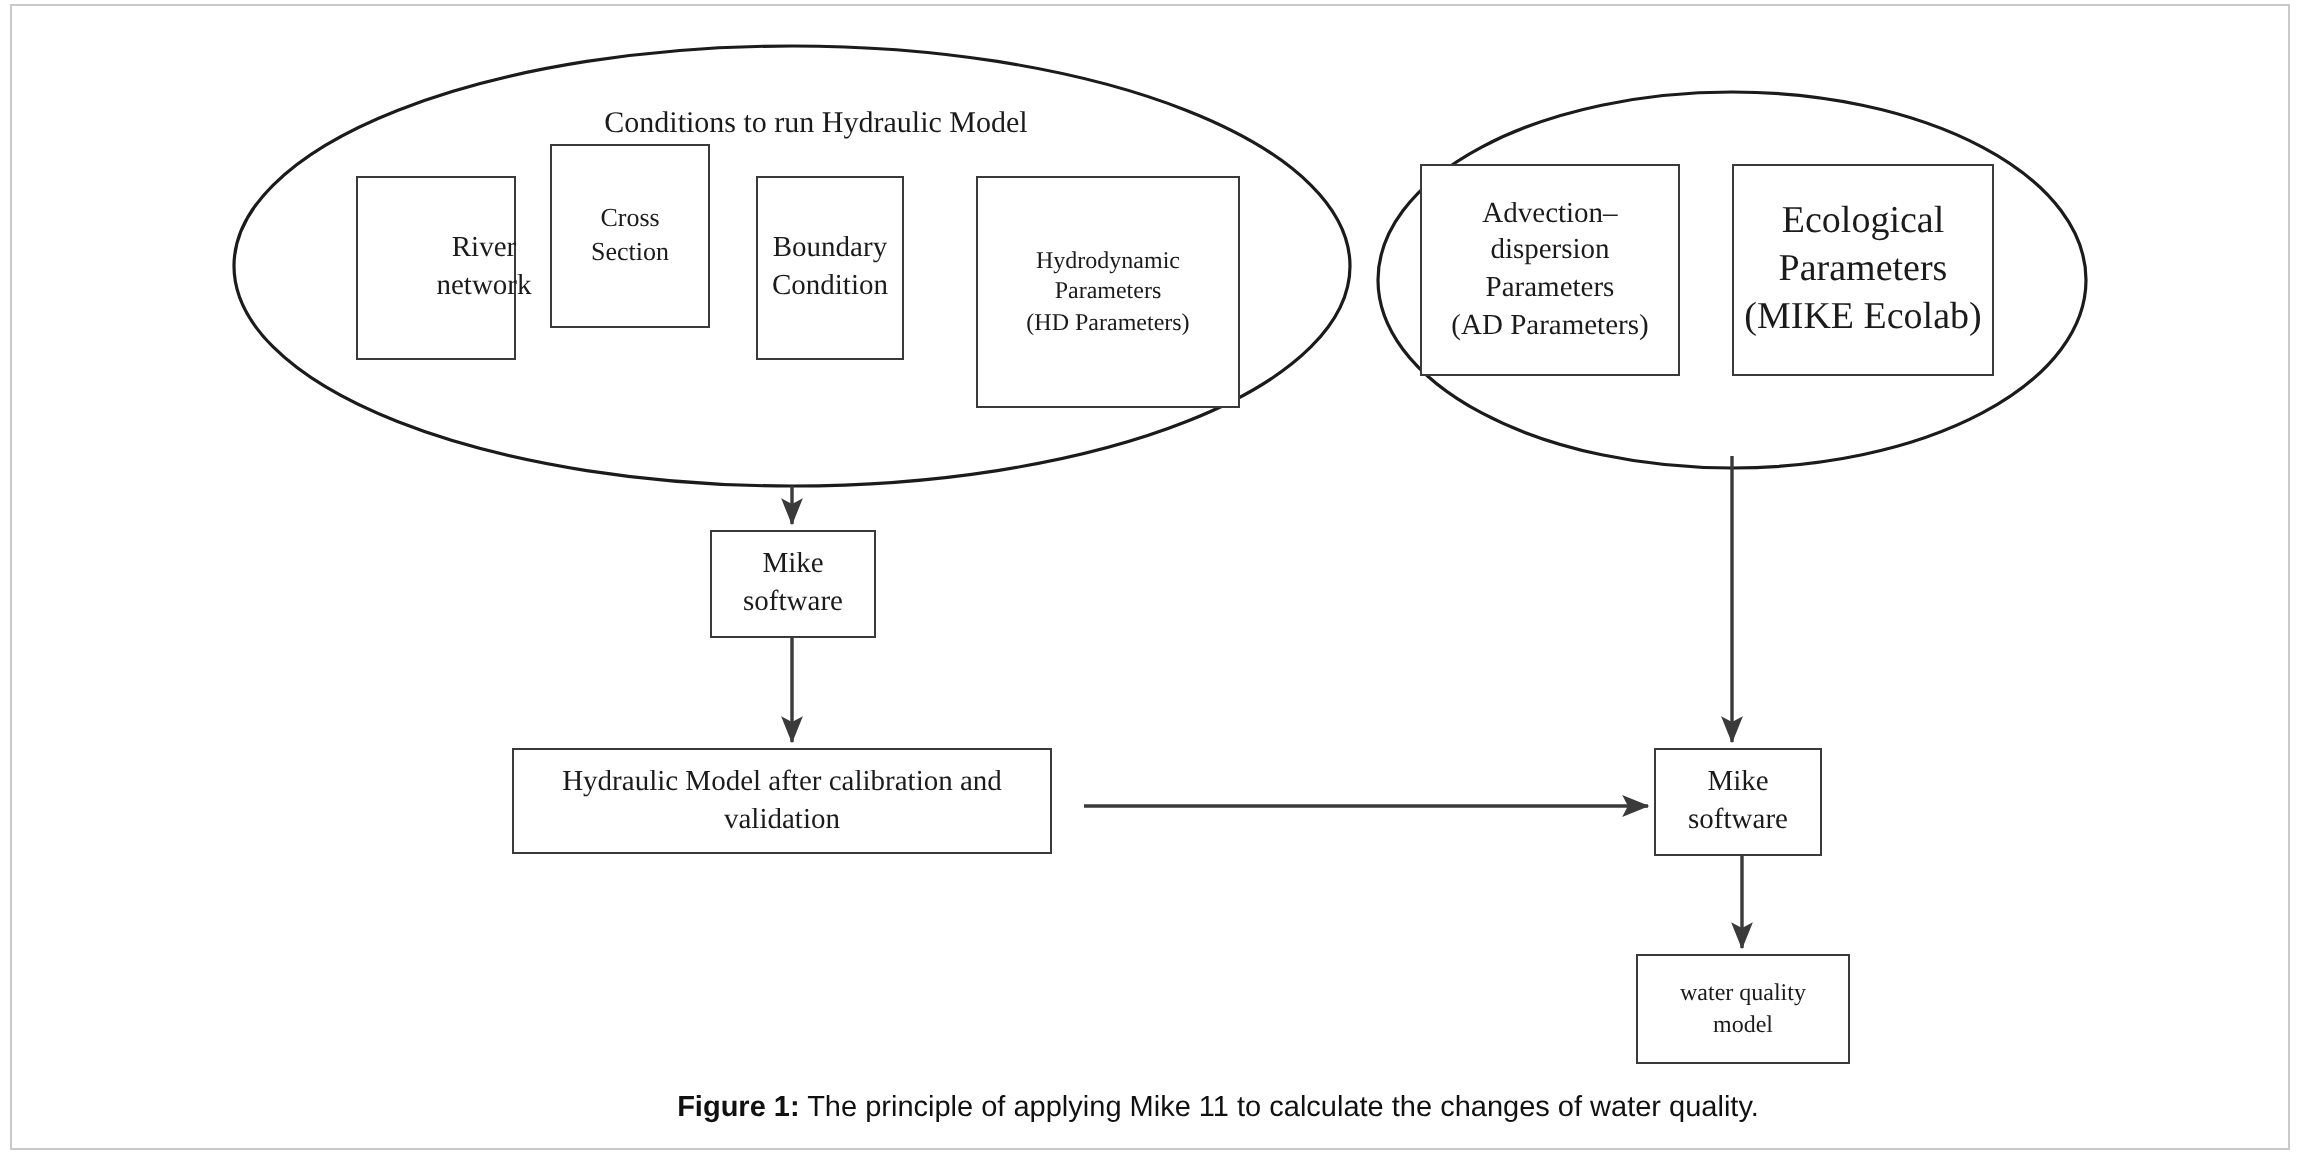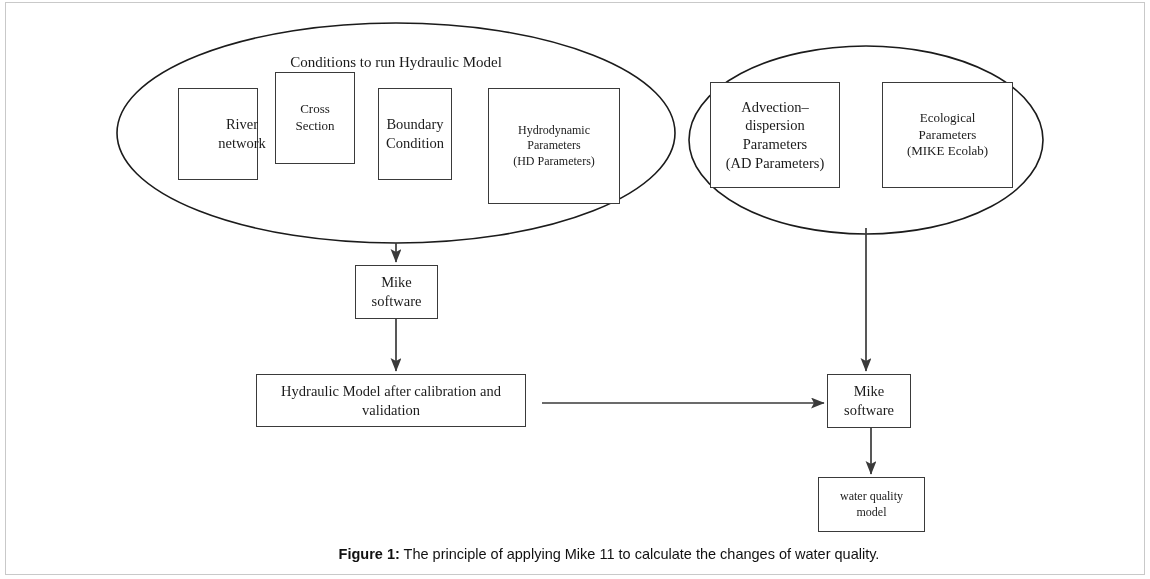--- a/index.html
+++ b/index.html
@@ -99,7 +99,7 @@
     <line x1="871" y1="428" x2="871" y2="474" stroke="#3a3a3a" stroke-width="1.7" marker-end="url(#arrowhead)"></line>
   </svg>
 
-  <div class="group-title" style="left:196px; top:54px; width:400px; font-size:15px;">Conditions to run Hydraulic Model</div>
+  <div class="group-title" style="left:208px; top:54px; width:400px; font-size:15px;">Conditions to run Hydraulic Model</div>
 
   <div class="node-box" style="left:178px; top:88px; width:80px; height:92px; font-size:14.5px;padding-left:48px;">River
 network</div>

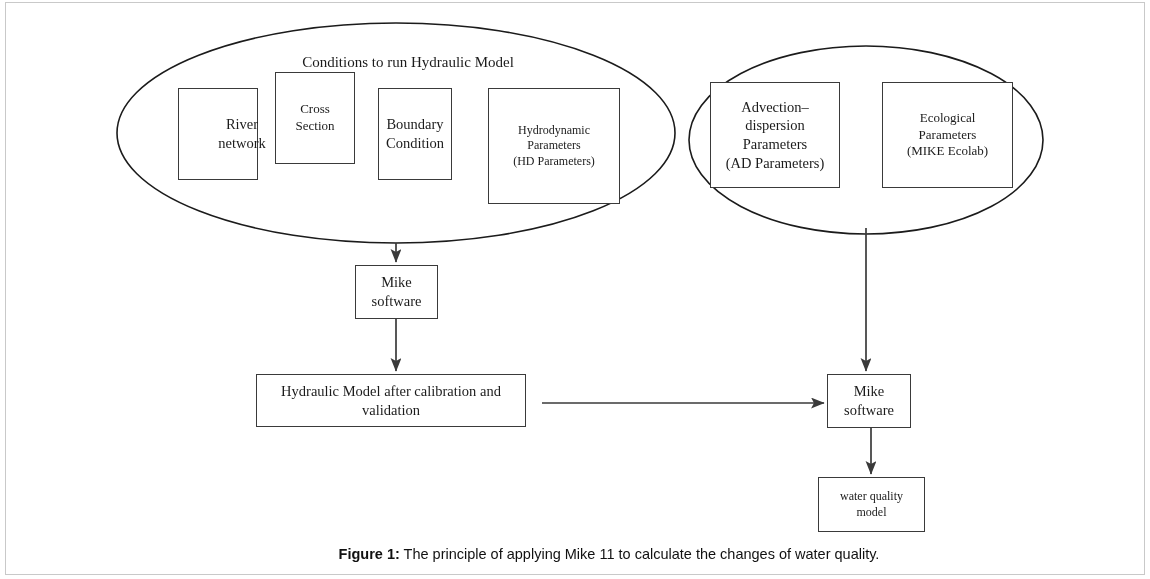--- a/index.html
+++ b/index.html
@@ -119,7 +119,7 @@
 Parameters
 (AD Parameters)</div>
 
-  <div class="node-box" style="left:866px; top:82px; width:131px; height:106px; font-size:13px;margin-left:16px;">Ecological
+  <div class="node-box" style="left:866px; top:82px; width:131px; height:106px; font-size:19px;">Ecological
 Parameters
 (MIKE Ecolab)</div>
 

